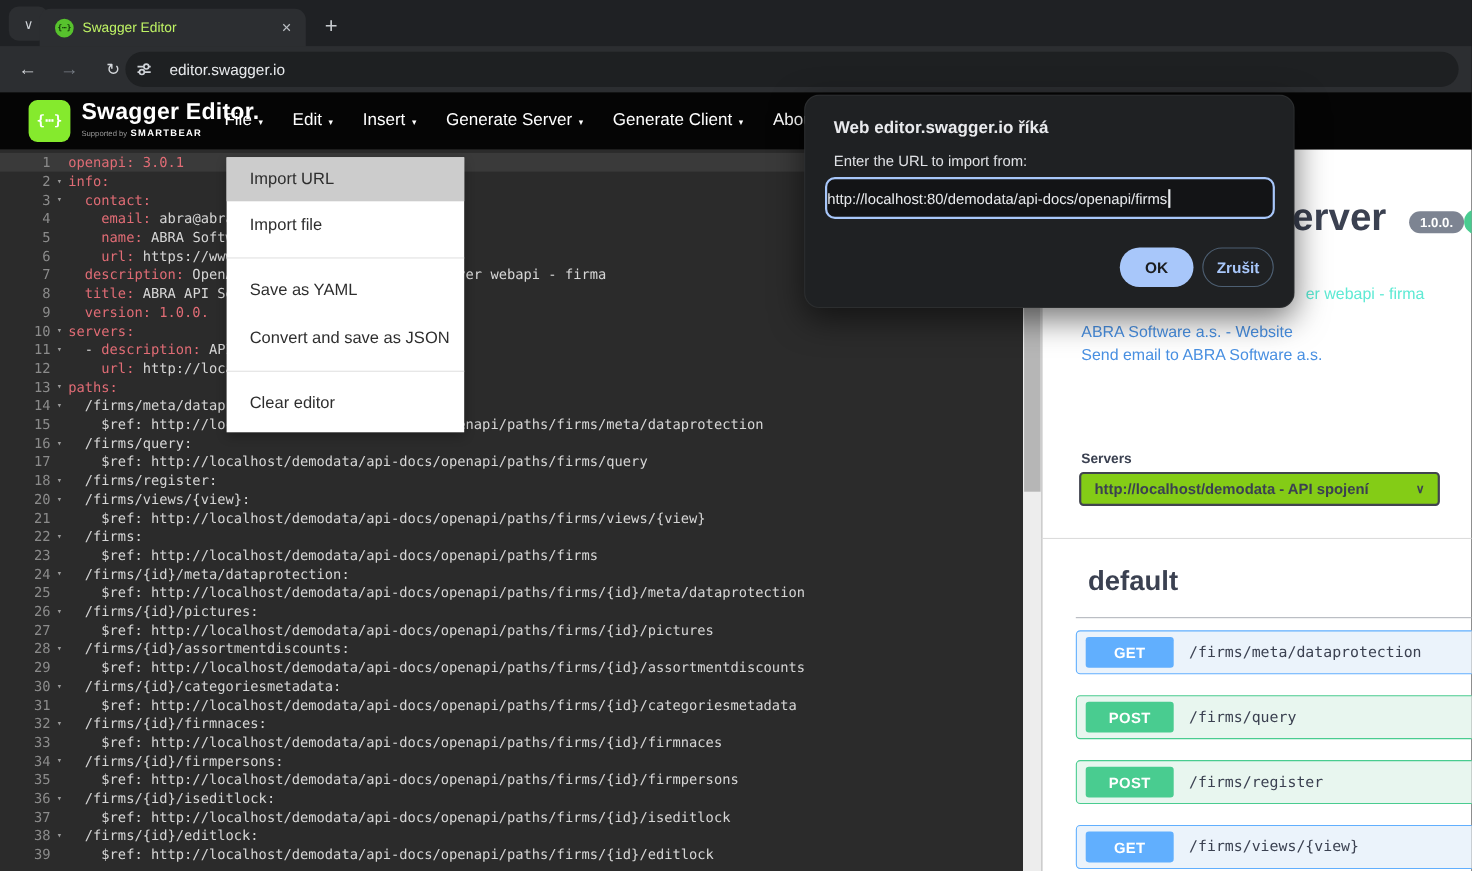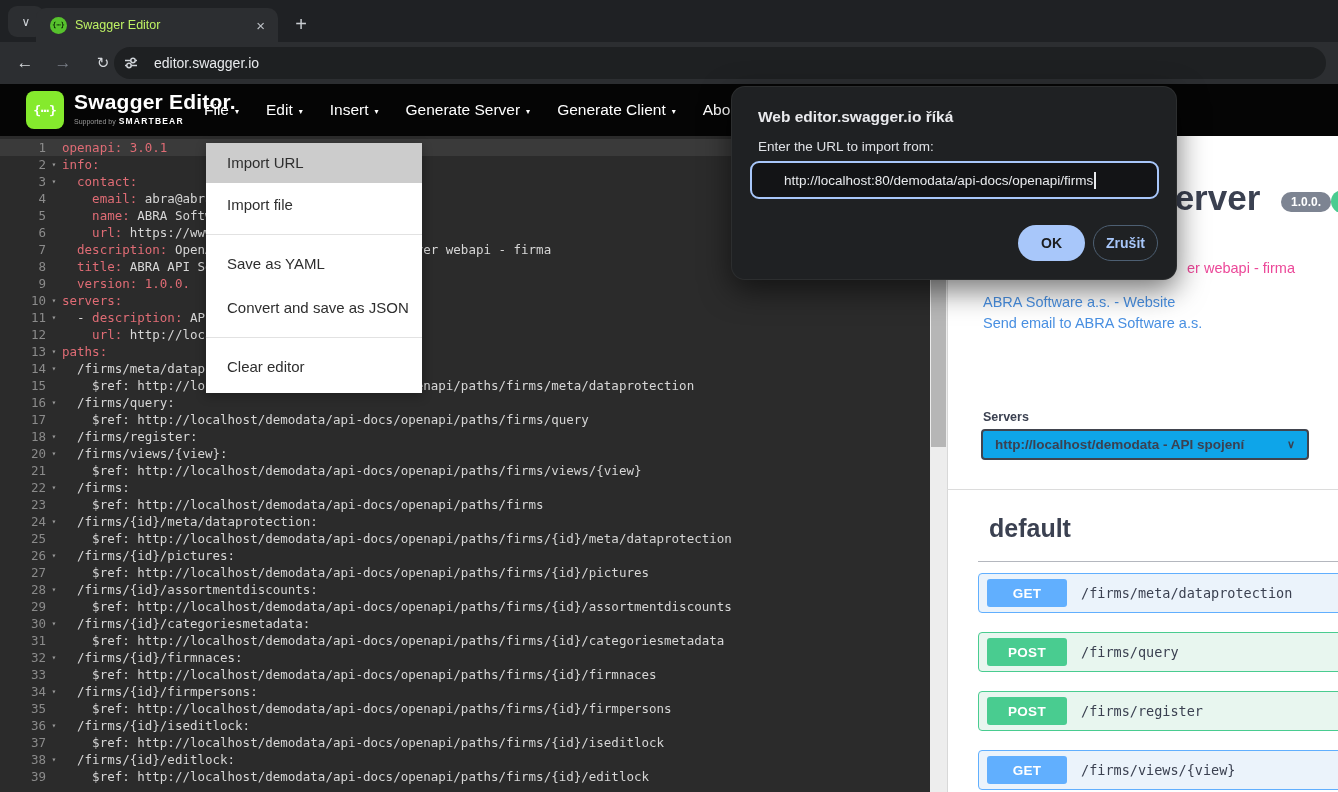--- a/index.html
+++ b/index.html
@@ -112,7 +112,7 @@
   .dlg-input{position:absolute;left:18px;top:74px;width:409px;height:38px;box-sizing:border-box;
     border:2px solid #a8c7fa;border-radius:9px;background:#131416;display:flex;align-items:center;
     cursor:text;}
-  .dlg-input .txt{margin-left:12px;font-size:13.5px;color:#e8eaed;white-space:nowrap;padding-left:20px;}
+  .dlg-input .txt{font-size:13.5px;color:#e8eaed;white-space:nowrap;}
   .caret{display:inline-block;width:1.5px;height:17px;background:#e8eaed;margin-left:1px;
     vertical-align:-3px;}
   .dlg-btn{position:absolute;top:138px;height:36px;border-radius:18px;font-size:14px;

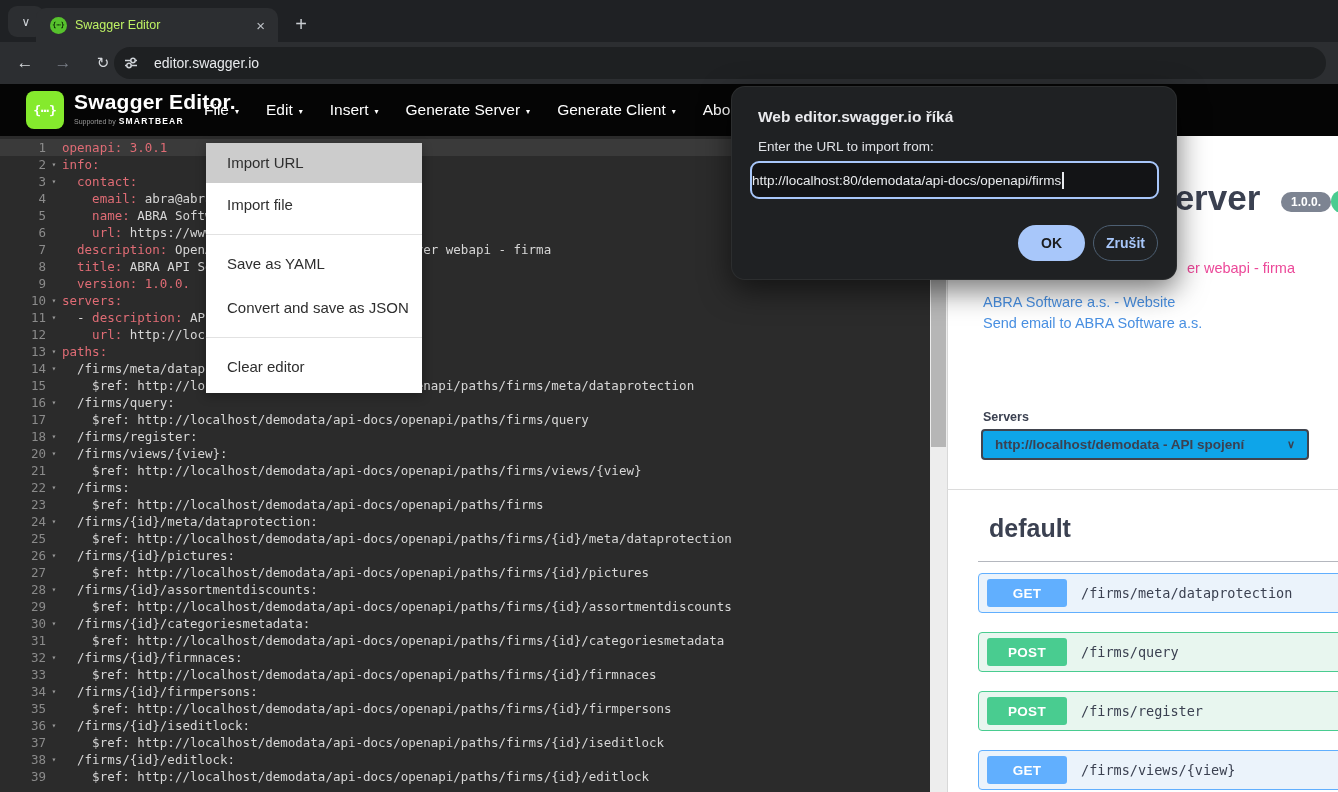--- a/index.html
+++ b/index.html
@@ -69,7 +69,7 @@
     font-size:12px;font-weight:700;padding:3px 10px;border-radius:22px;}
   .oas-pill{position:absolute;left:1331px;top:190px;width:48px;height:23px;border-radius:12px;
     background:#49cc90;}
-  .api-desc{position:absolute;left:1187px;top:260px;font-size:14.5px;color:#ec4899;white-space:nowrap;}
+  .api-desc{position:absolute;left:1187px;top:260px;font-size:14.5px;color:#5eead4;white-space:nowrap;}
   .api-link{position:absolute;left:983px;color:#4990e2;font-size:14.5px;cursor:pointer;white-space:nowrap;}
   .link1{top:294px;} .link2{top:315px;}
   .servers-label{position:absolute;left:983px;top:410px;font-size:12.5px;font-weight:700;color:#3b4151;}

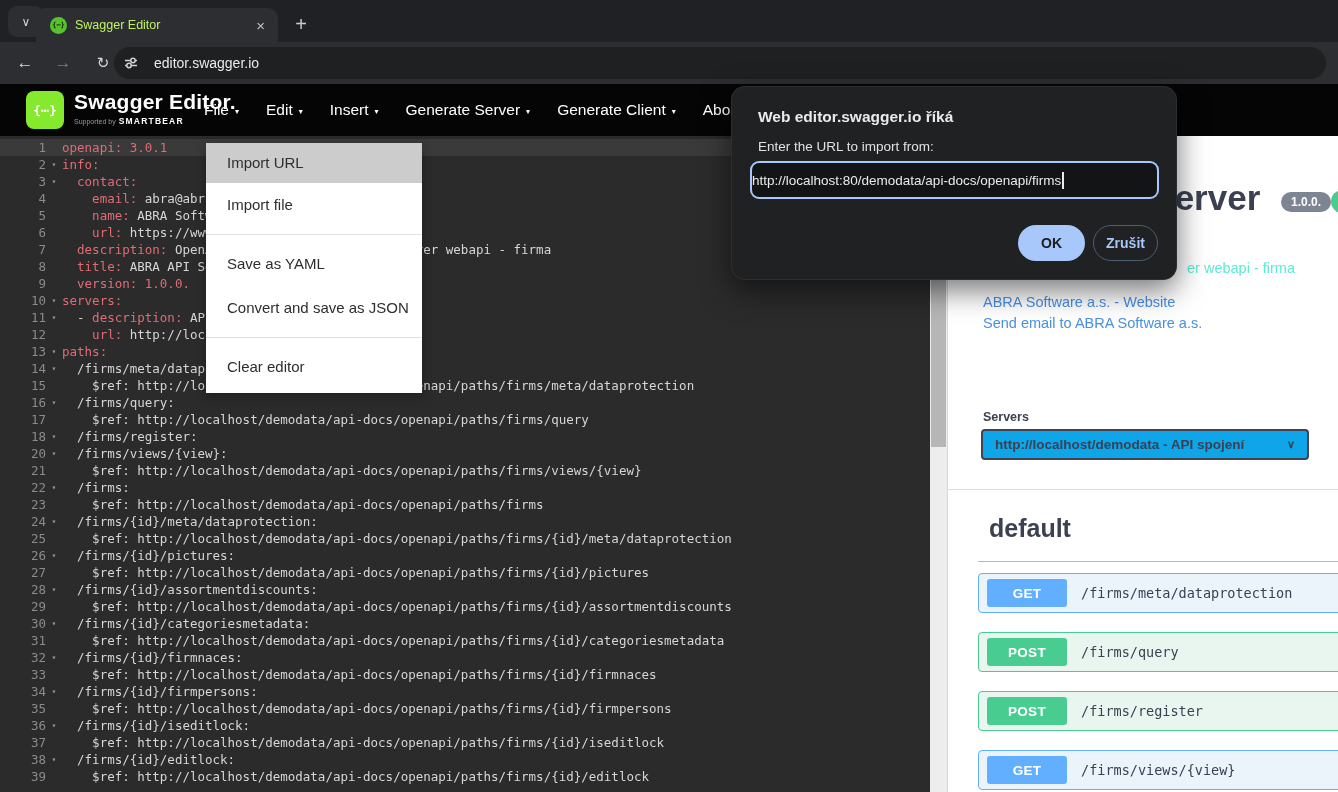--- a/index.html
+++ b/index.html
@@ -74,7 +74,7 @@
   .link1{top:294px;} .link2{top:315px;}
   .servers-label{position:absolute;left:983px;top:410px;font-size:12.5px;font-weight:700;color:#3b4151;}
   .server-select{position:absolute;left:981px;top:429px;width:328px;height:31px;box-sizing:border-box;
-    border:2px solid #41444e;border-radius:4px;background:#0ea5e9;display:flex;align-items:center;
+    border:2px solid #41444e;border-radius:4px;background:#84cc16;display:flex;align-items:center;
     cursor:pointer;}
   .server-select .val{font-size:13.5px;font-weight:700;color:#3b4151;margin-left:12px;flex:1;
     white-space:nowrap;overflow:hidden;}

